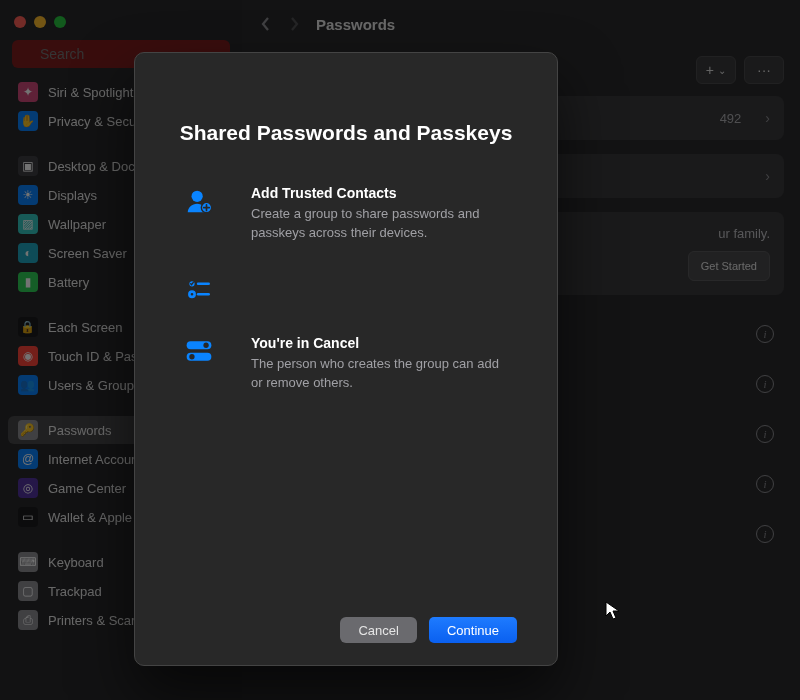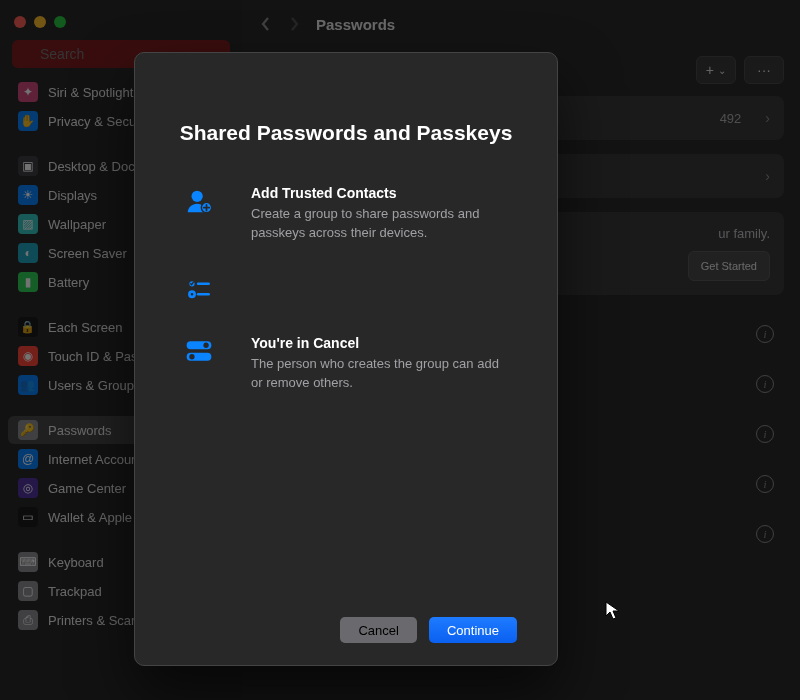--- a/index.html
+++ b/index.html
@@ -47,7 +47,7 @@
   .feature-text { color: #a0a0a5; font-size: 13px; line-height: 1.45; max-width: 330px; }
   .modal-footer { margin-top: auto; display: flex; justify-content: flex-end; gap: 12px; }
   .btn { height: 26px; border-radius: 5px; font-size: 13px; padding: 0 18px; border: none; cursor: default; }
-  .btn-cancel { background: #6a6a6e; color: #000000; }
+  .btn-cancel { background: #6a6a6e; color: #e5e5e5; border-radius: 6px; }
   .btn-primary { background: #0a66ff; background: linear-gradient(#1e7bff,#0a60f0); color: #fff; font-weight: 500; }
   .cursor { position: absolute; left: 470px; top: 548px; z-index: 20; pointer-events: none; }
   svg { display: block; }

